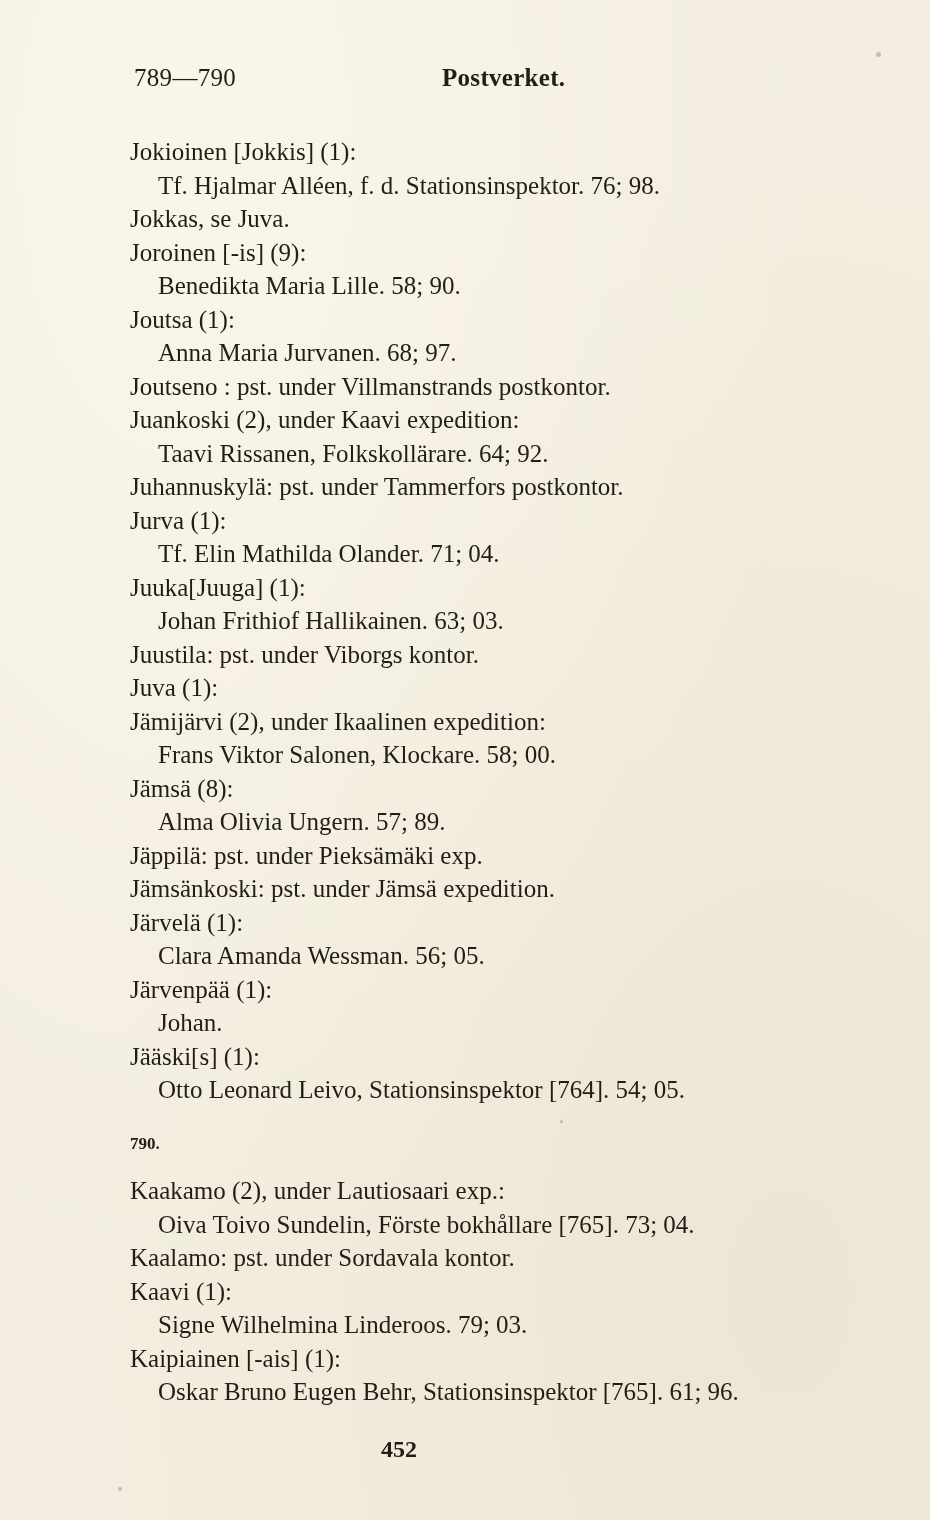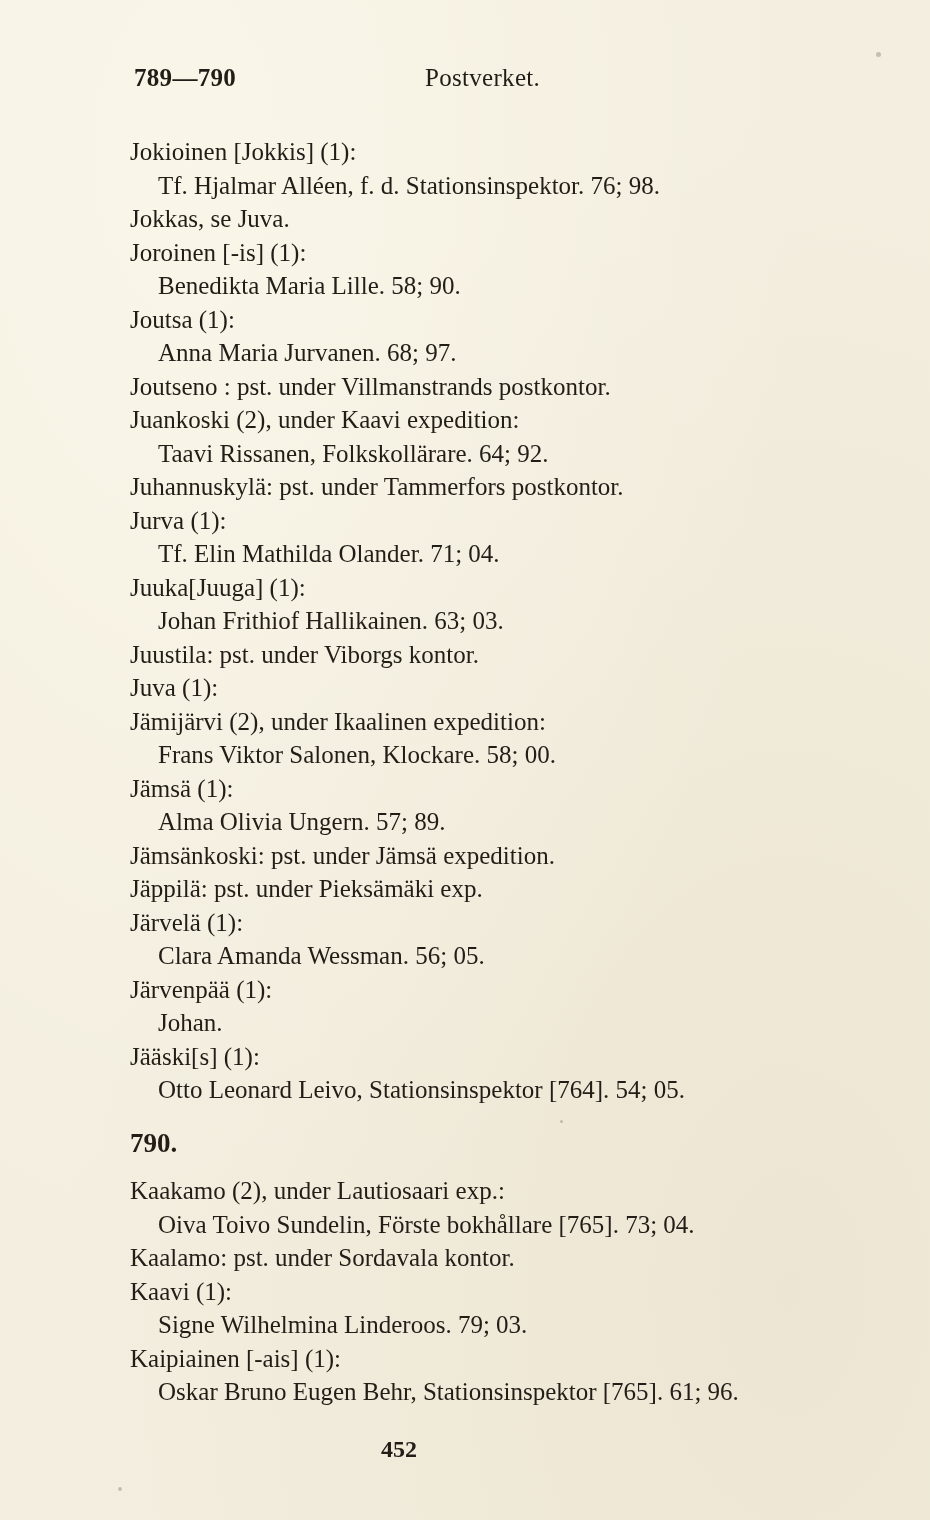--- a/index.html
+++ b/index.html
@@ -43,7 +43,7 @@
     position: absolute;
     left: 134px;
     top: 0;
-    font-weight: bold;
+    font-weight: normal;
   }
   .header .title {
     position: absolute;

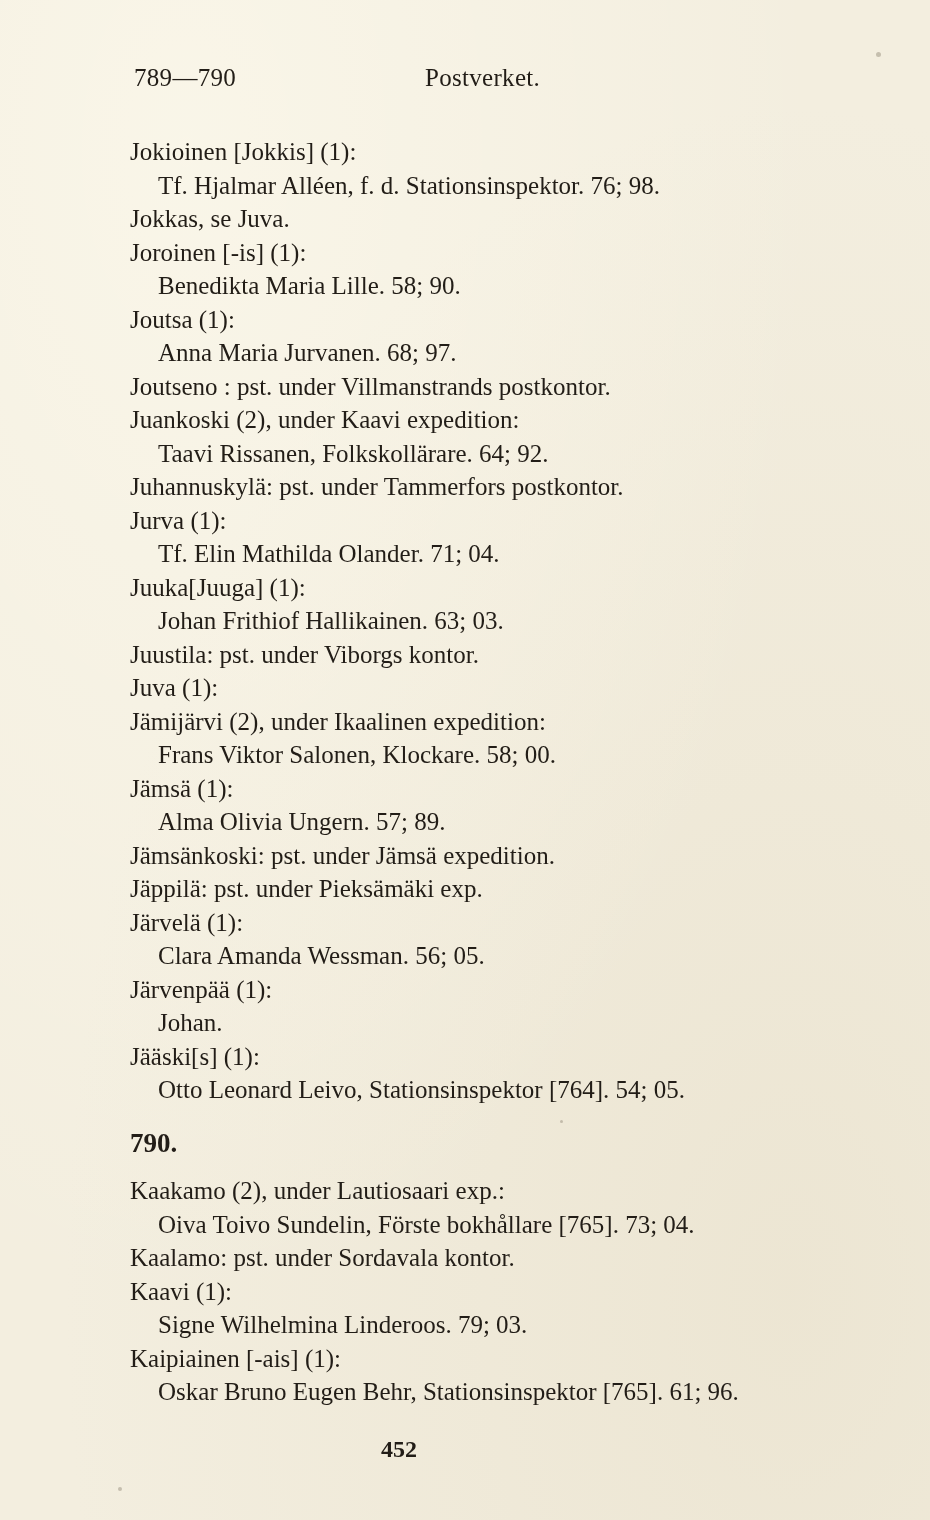--- a/index.html
+++ b/index.html
@@ -47,9 +47,9 @@
   }
   .header .title {
     position: absolute;
-    left: 425px;
+    left: 442px;
     top: 0;
-    font-weight: normal;
+    font-weight: bold;
   }
   .content {
     position: absolute;

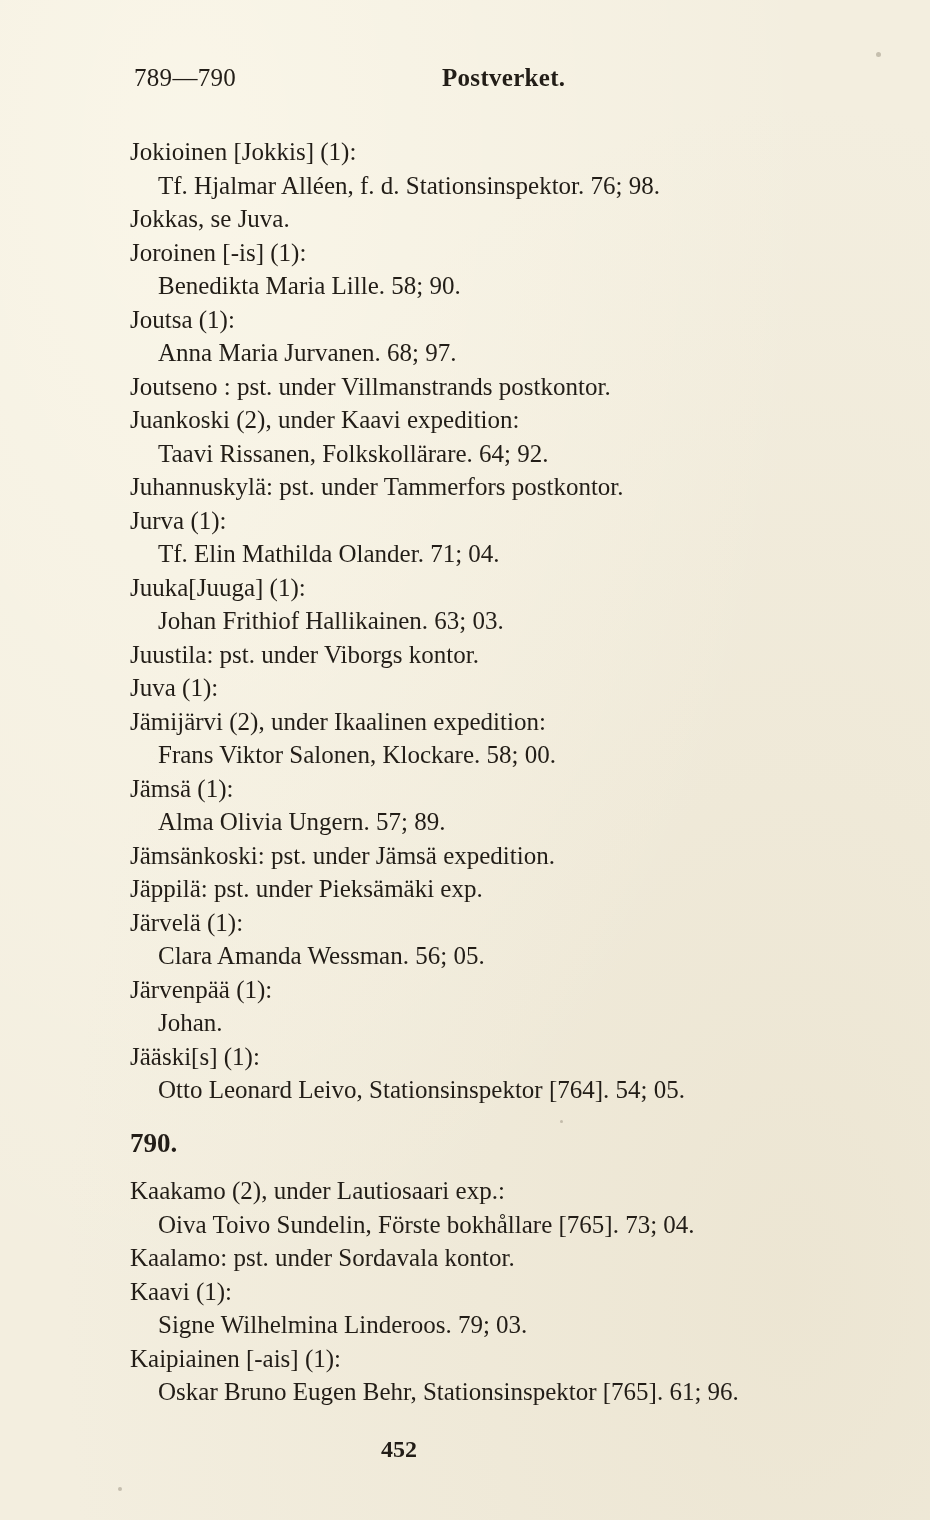--- a/index.html
+++ b/index.html
@@ -102,7 +102,7 @@
         <div class="entry">Jokioinen [Jokkis] (1):</div>
         <div class="entry indent">Tf.  Hjalmar Alléen, f. d. Stationsinspektor.  76; 98.</div>
         <div class="entry">Jokkas, se Juva.</div>
-        <div class="entry">Joroinen [-is] (1):</div>
+        <div class="entry">Joroinen [-is] (9):</div>
         <div class="entry indent">Benedikta Maria Lille.   58; 90.</div>
         <div class="entry">Joutsa (1):</div>
         <div class="entry indent">Anna  Maria  Jurvanen.   68;  97.</div>

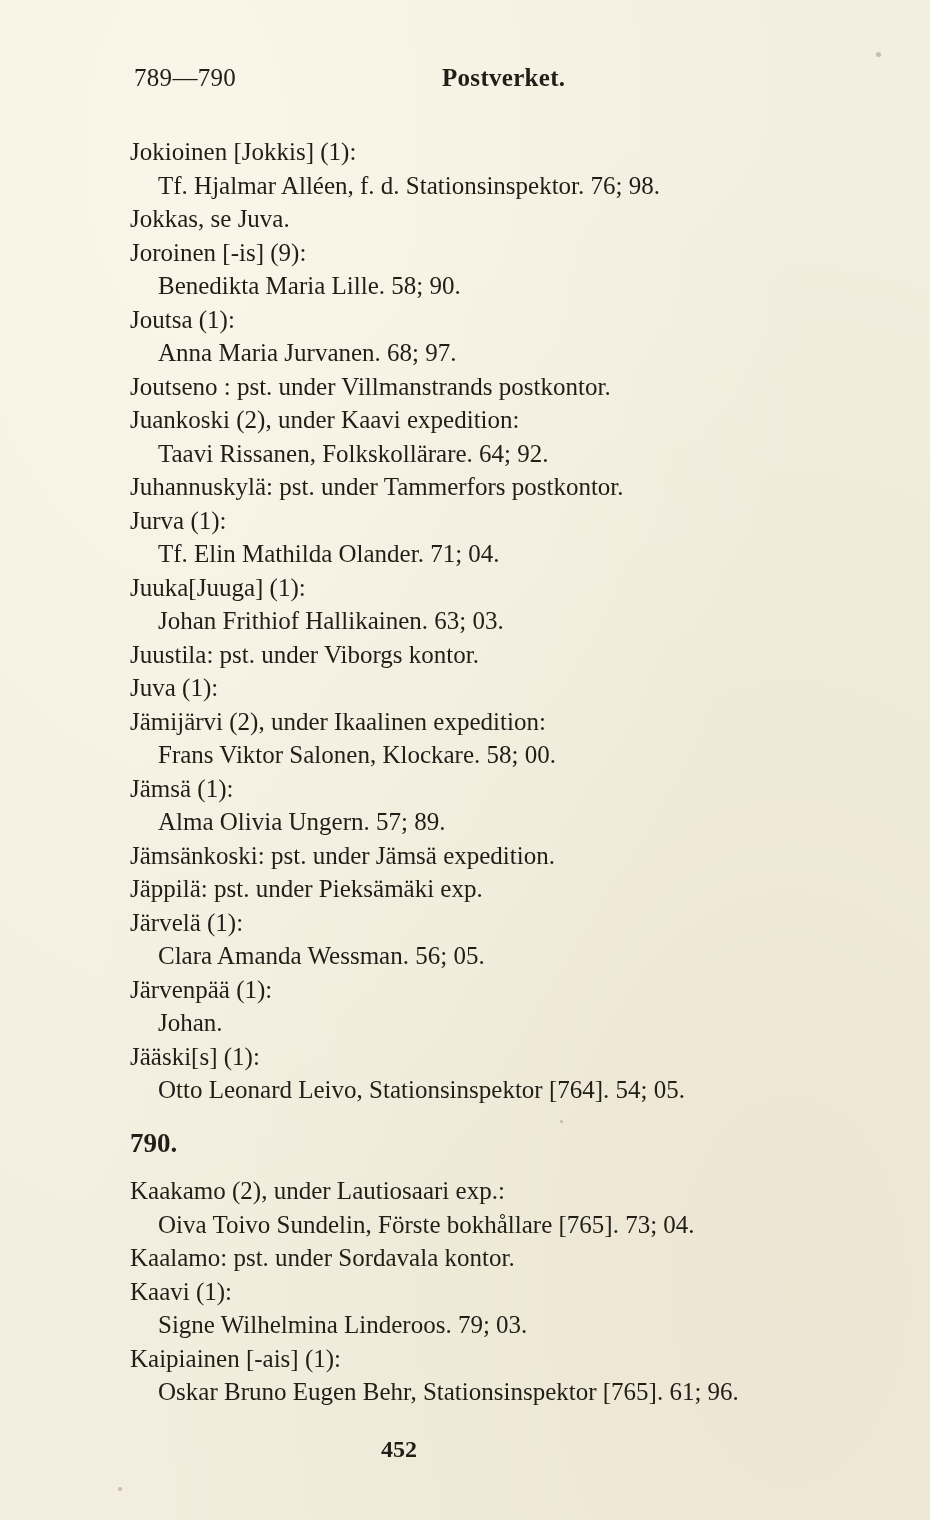--- a/index.html
+++ b/index.html
@@ -118,7 +118,7 @@
         <div class="entry">Juva (1):</div>
         <div class="entry">Jämijärvi (2), under Ikaalinen expedition:</div>
         <div class="entry indent">Frans Viktor Salonen, Klockare.  58; 00.</div>
-        <div class="entry">Jämsä (1):</div>
+        <div class="entry">Jämsä (8):</div>
         <div class="entry indent">Alma  Olivia  Ungern.   57;  89.</div>
         <div class="entry">Jämsänkoski: pst. under Jämsä expedition.</div>
         <div class="entry">Jäppilä: pst. under Pieksämäki exp.</div>

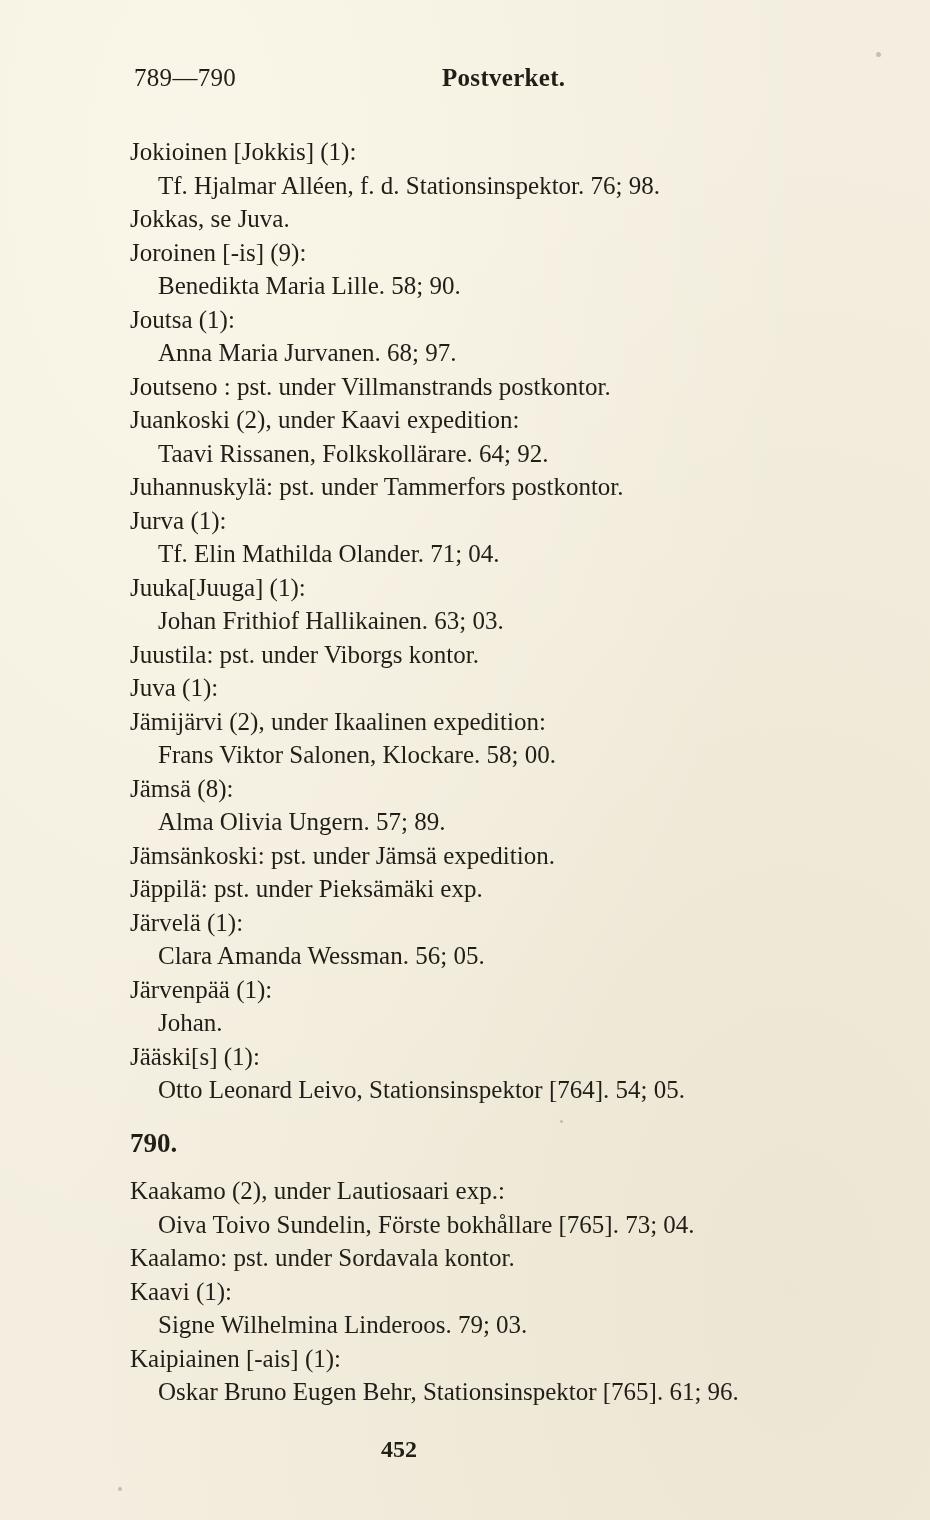--- a/index.html
+++ b/index.html
@@ -120,8 +120,8 @@
         <div class="entry indent">Frans Viktor Salonen, Klockare.  58; 00.</div>
         <div class="entry">Jämsä (8):</div>
         <div class="entry indent">Alma  Olivia  Ungern.   57;  89.</div>
+        <div class="entry">Jäppilä: pst. under Pieksämäki exp.</div>
         <div class="entry">Jämsänkoski: pst. under Jämsä expedition.</div>
-        <div class="entry">Jäppilä: pst. under Pieksämäki exp.</div>
         <div class="entry">Järvelä (1):</div>
         <div class="entry indent">Clara  Amanda  Wessman.   56;  05.</div>
         <div class="entry">Järvenpää (1):</div>

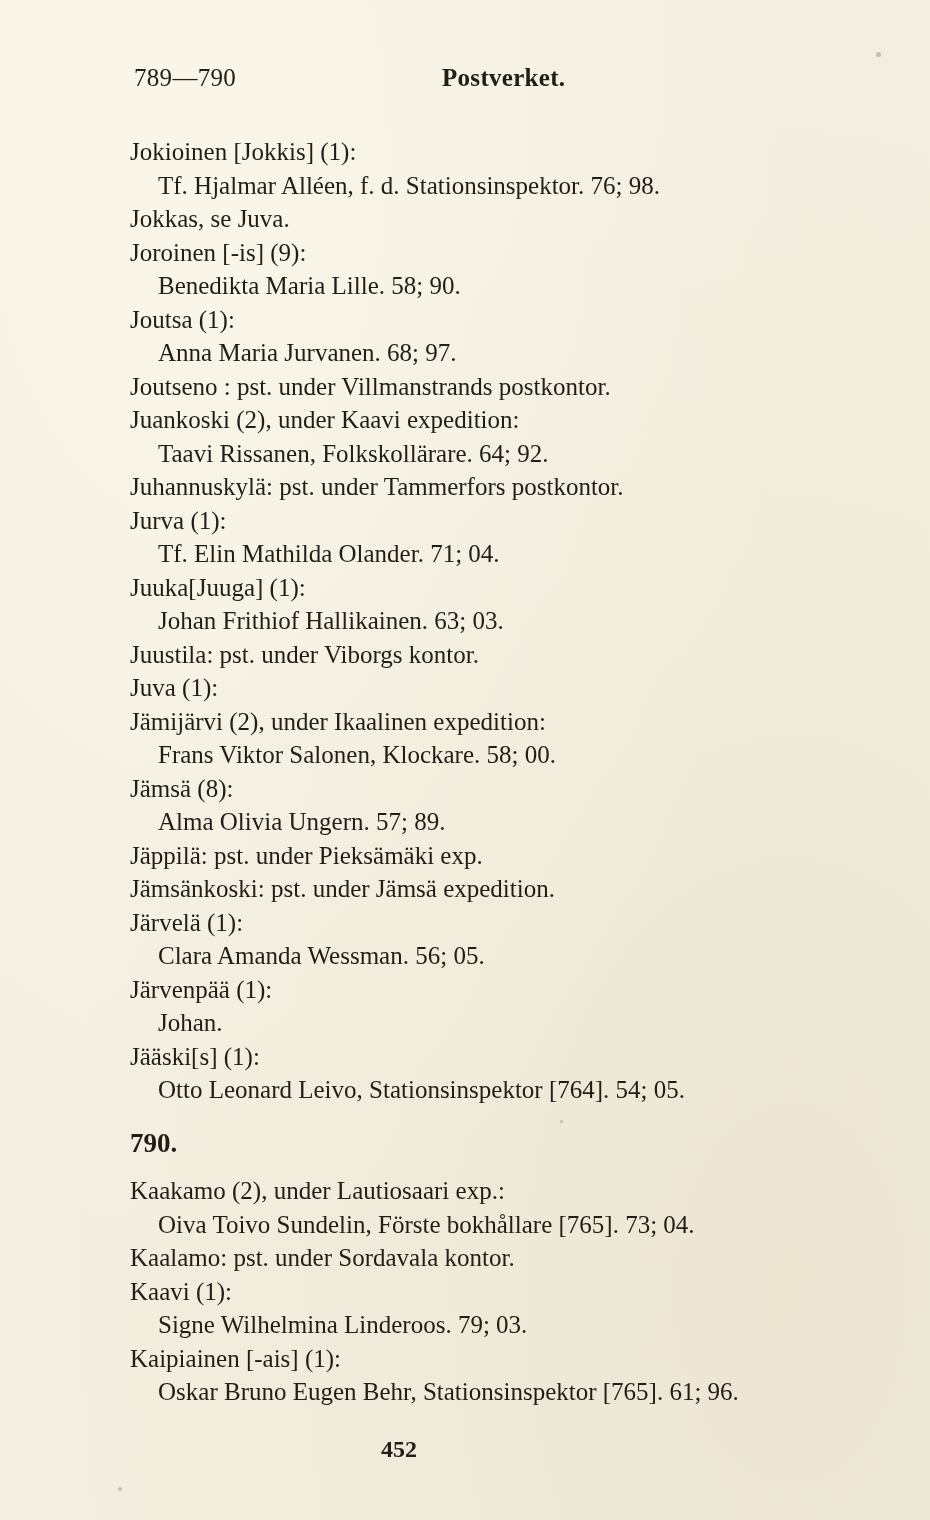--- a/index.html
+++ b/index.html
@@ -66,7 +66,7 @@
     padding-left: 28px;
   }
   .section-num {
-    font-size: 27px;
+    font-size: 17px;
     font-weight: bold;
     line-height: 33.5px;
     margin-top: 20px;

